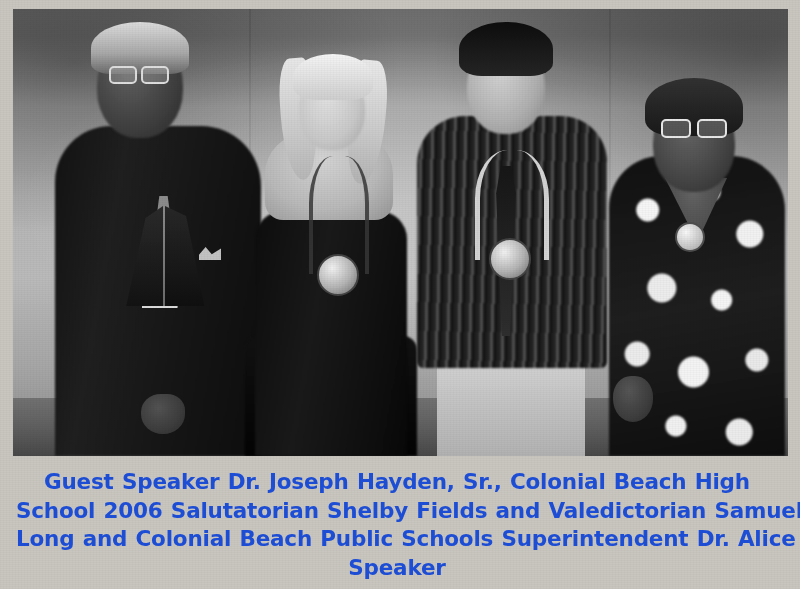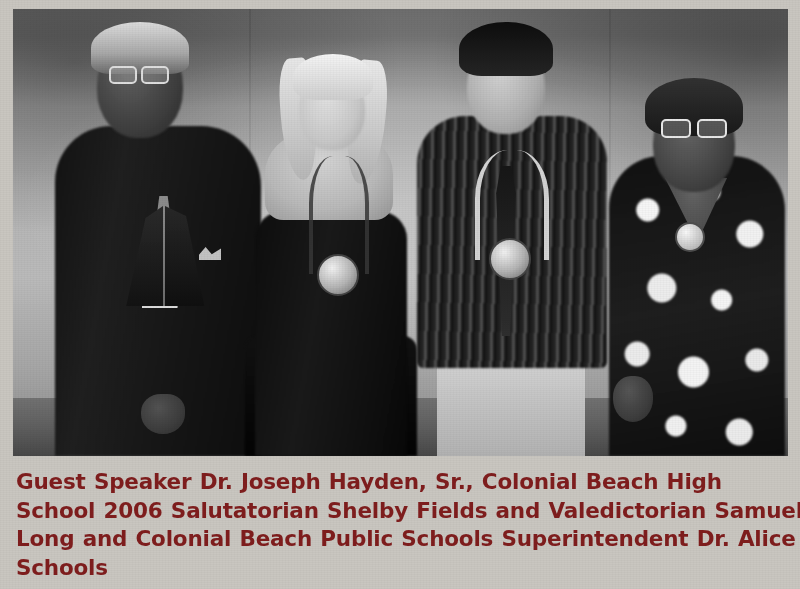--- a/index.html
+++ b/index.html
@@ -315,13 +315,14 @@
     left: 16px;
     top: 468px;
     width: 762px;
-    color: #7f1d1d;
+    color: #1d4ed8;
     font-family: "DejaVu Sans", sans-serif;
     font-weight: bold;
     font-size: 21.5px;
     line-height: 28.5px;
     letter-spacing: -0.2px;
     word-spacing: 1px;
+    text-align: center;
   }
   .caption-line { white-space: nowrap; }
   .caption-line.last { white-space: normal; }

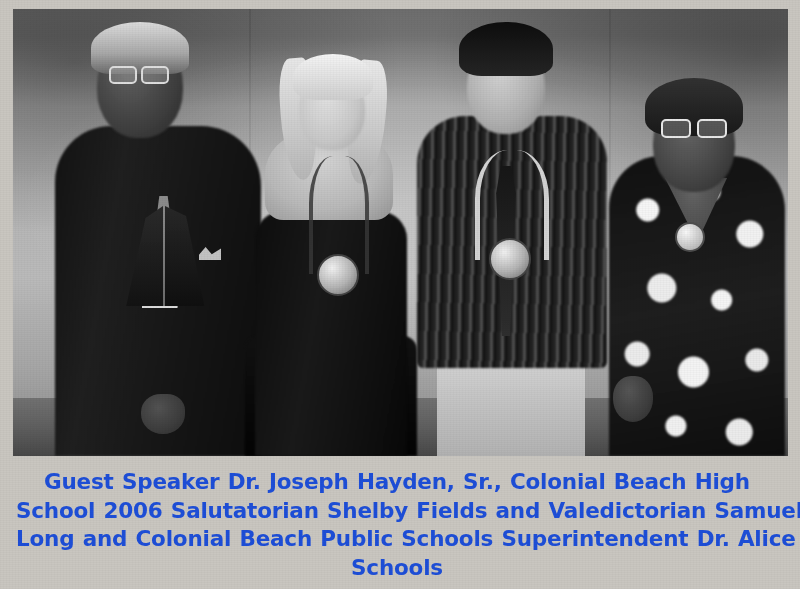--- a/index.html
+++ b/index.html
@@ -393,7 +393,7 @@
     <div class="caption-line">Guest Speaker Dr. Joseph Hayden, Sr., Colonial Beach High</div>
     <div class="caption-line">School 2006 Salutatorian Shelby Fields and Valedictorian Samuel</div>
     <div class="caption-line">Long and Colonial Beach Public Schools Superintendent Dr. Alice</div>
-    <div class="caption-line last">Schools</div>
+    <div class="caption-line last">Speaker</div>
   </div>
 
   <div class="grain"></div>

